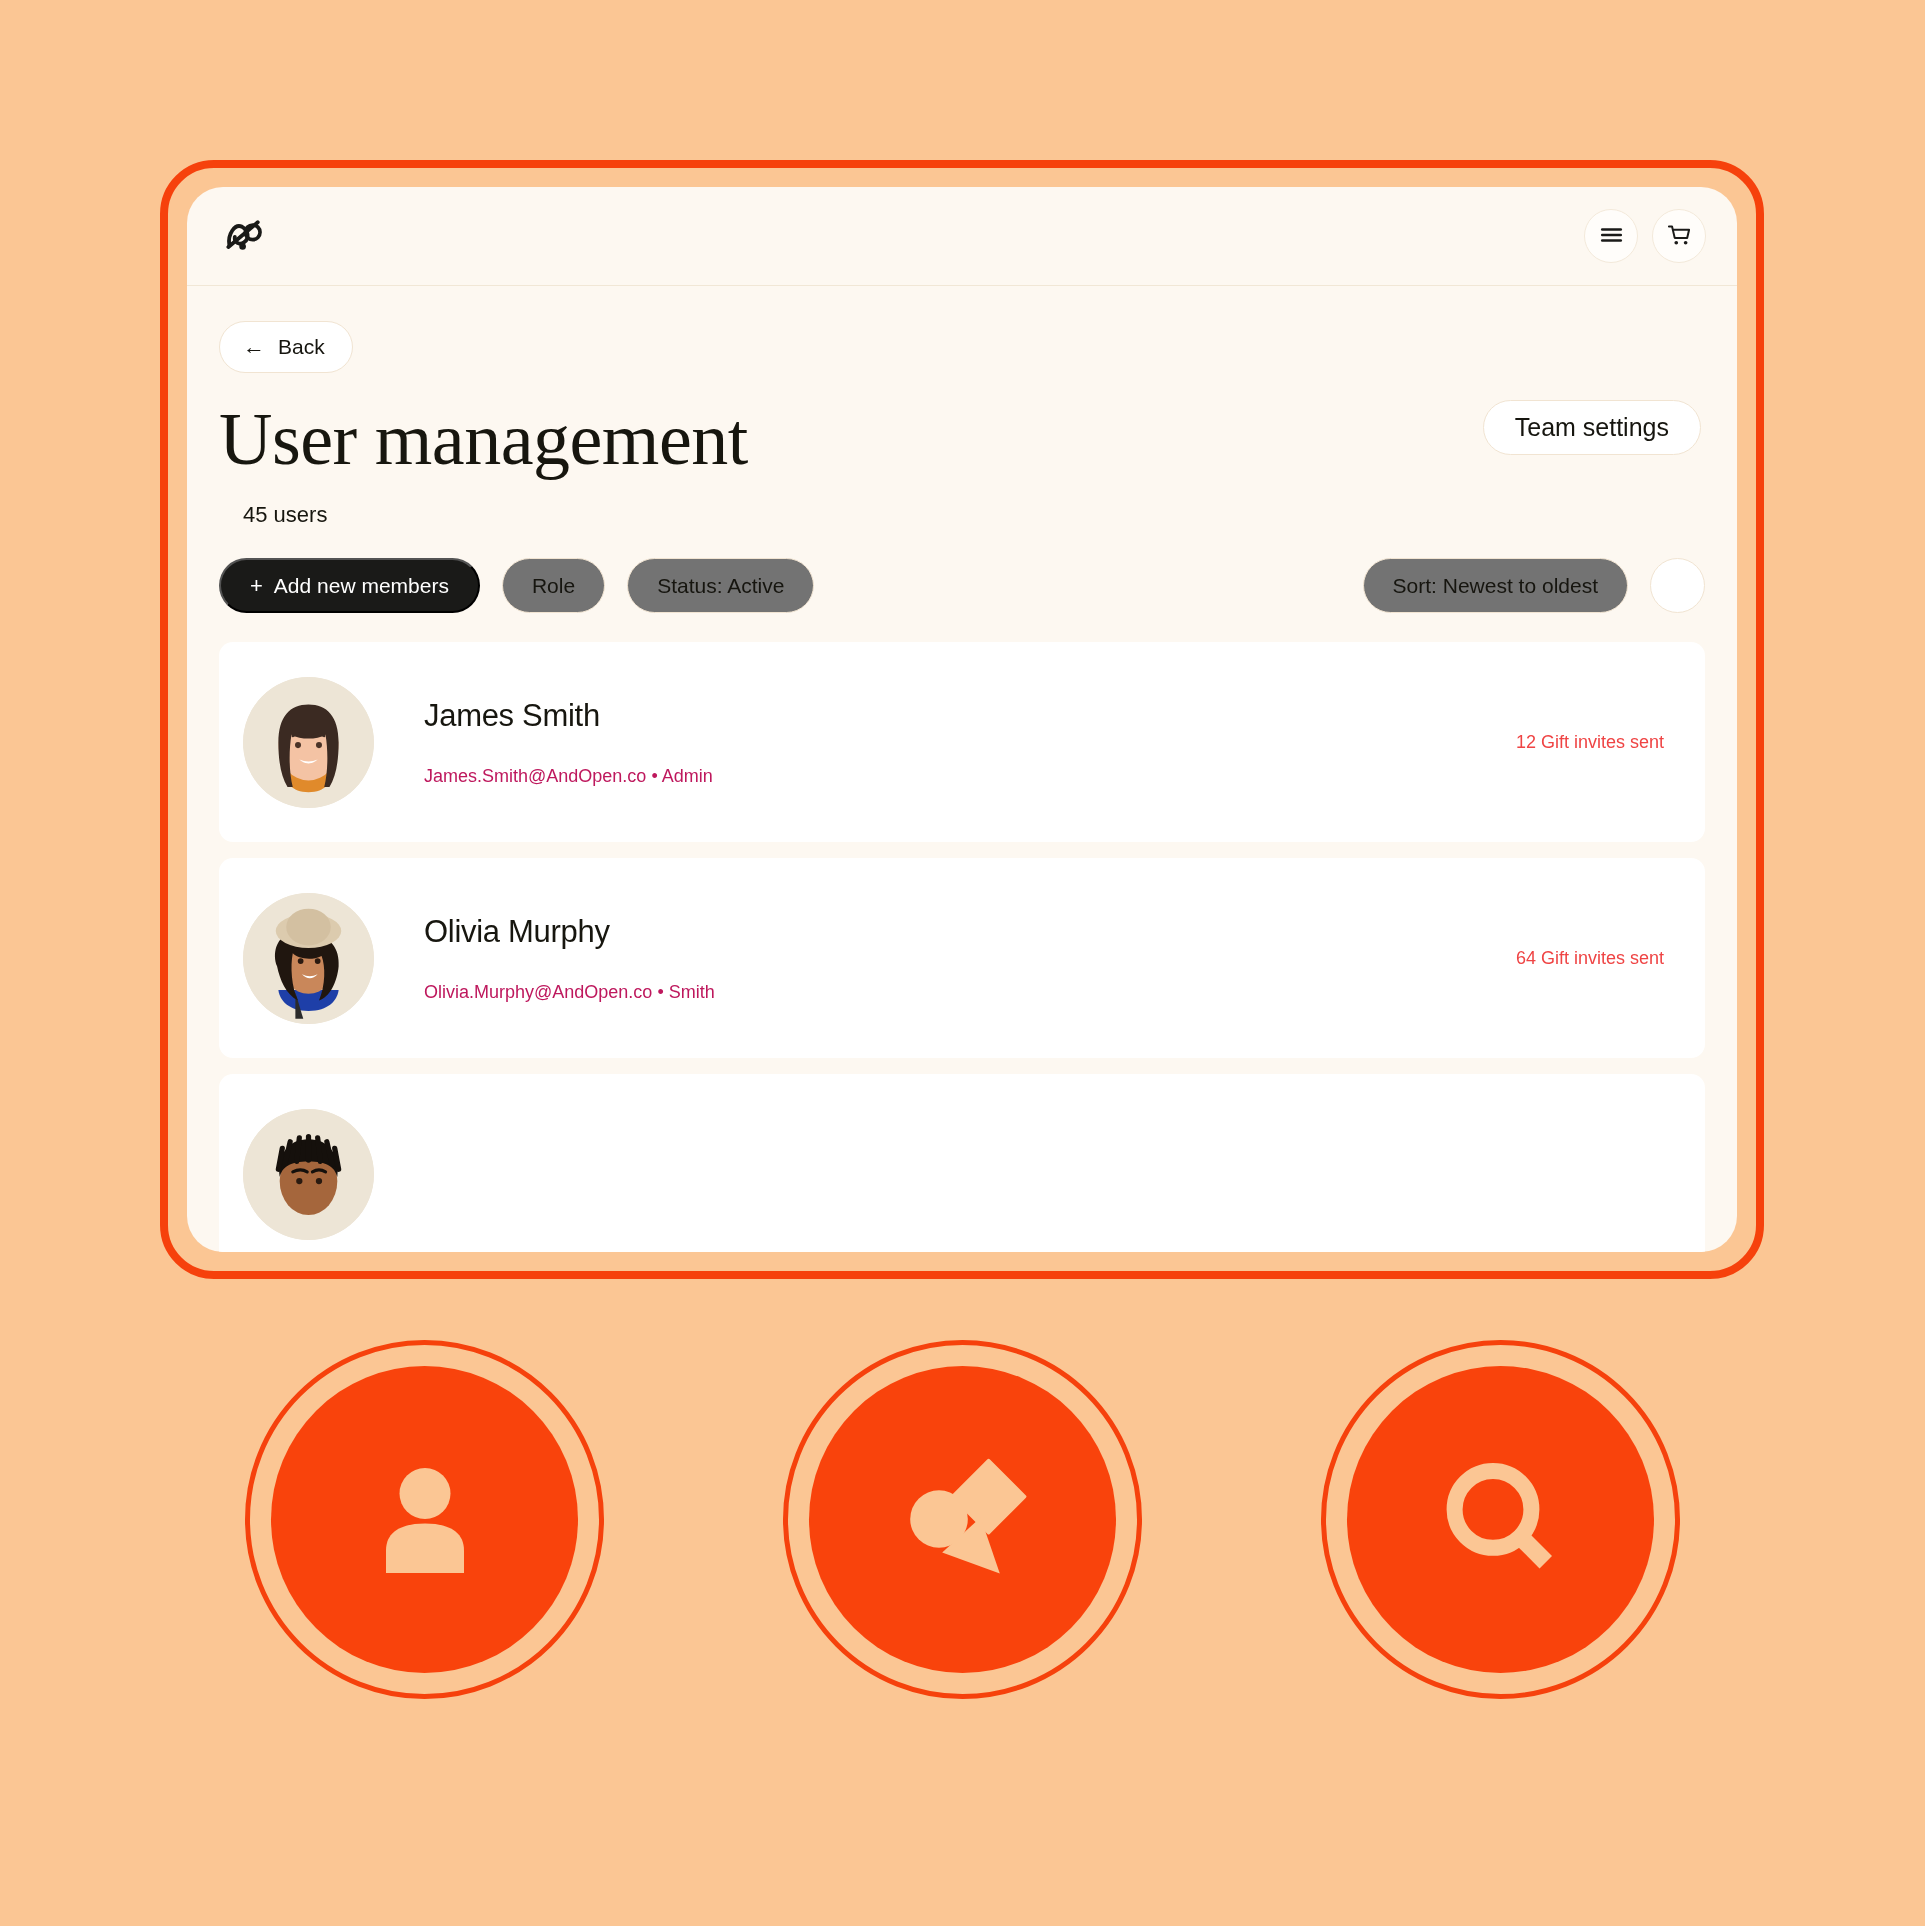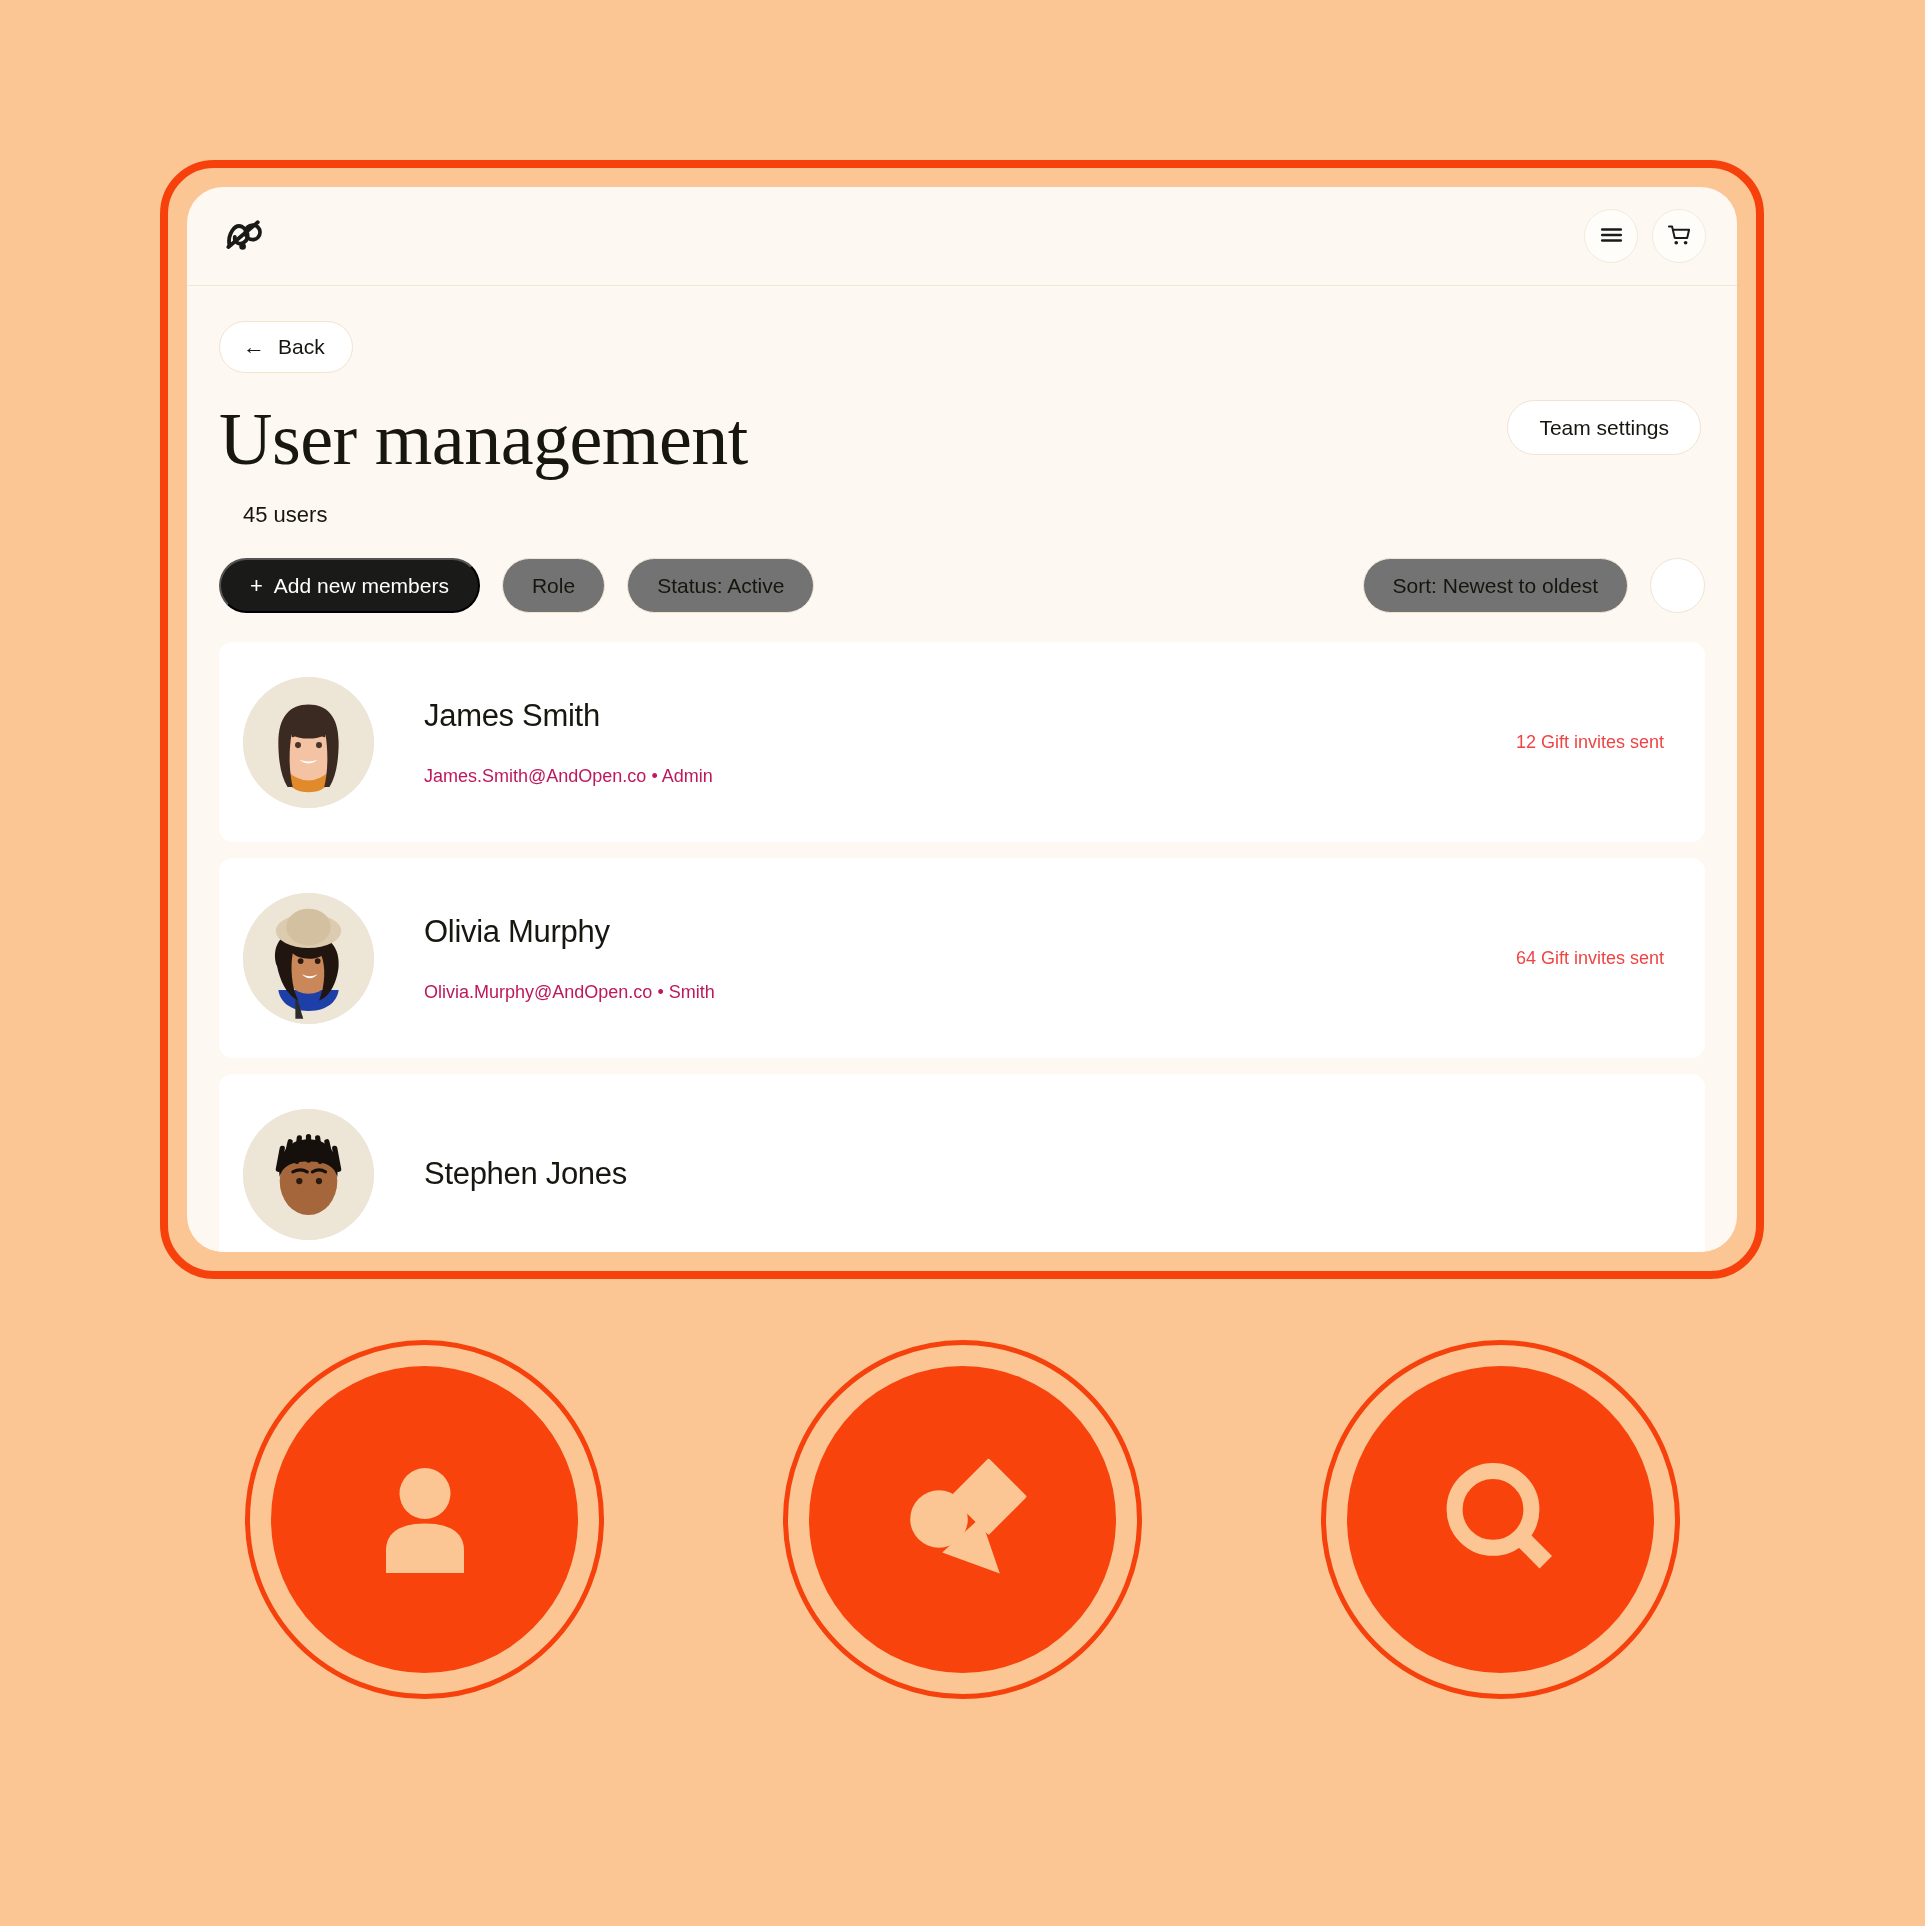--- a/index.html
+++ b/index.html
@@ -116,7 +116,7 @@
     border-radius: 27.6px;
     background: #FFFFFF;
     border: 1px solid #F1E4D2;
-    font-size: 21px;
+    font-size: 25px;
     color: #16150F;
     display: flex;
     align-items: center;

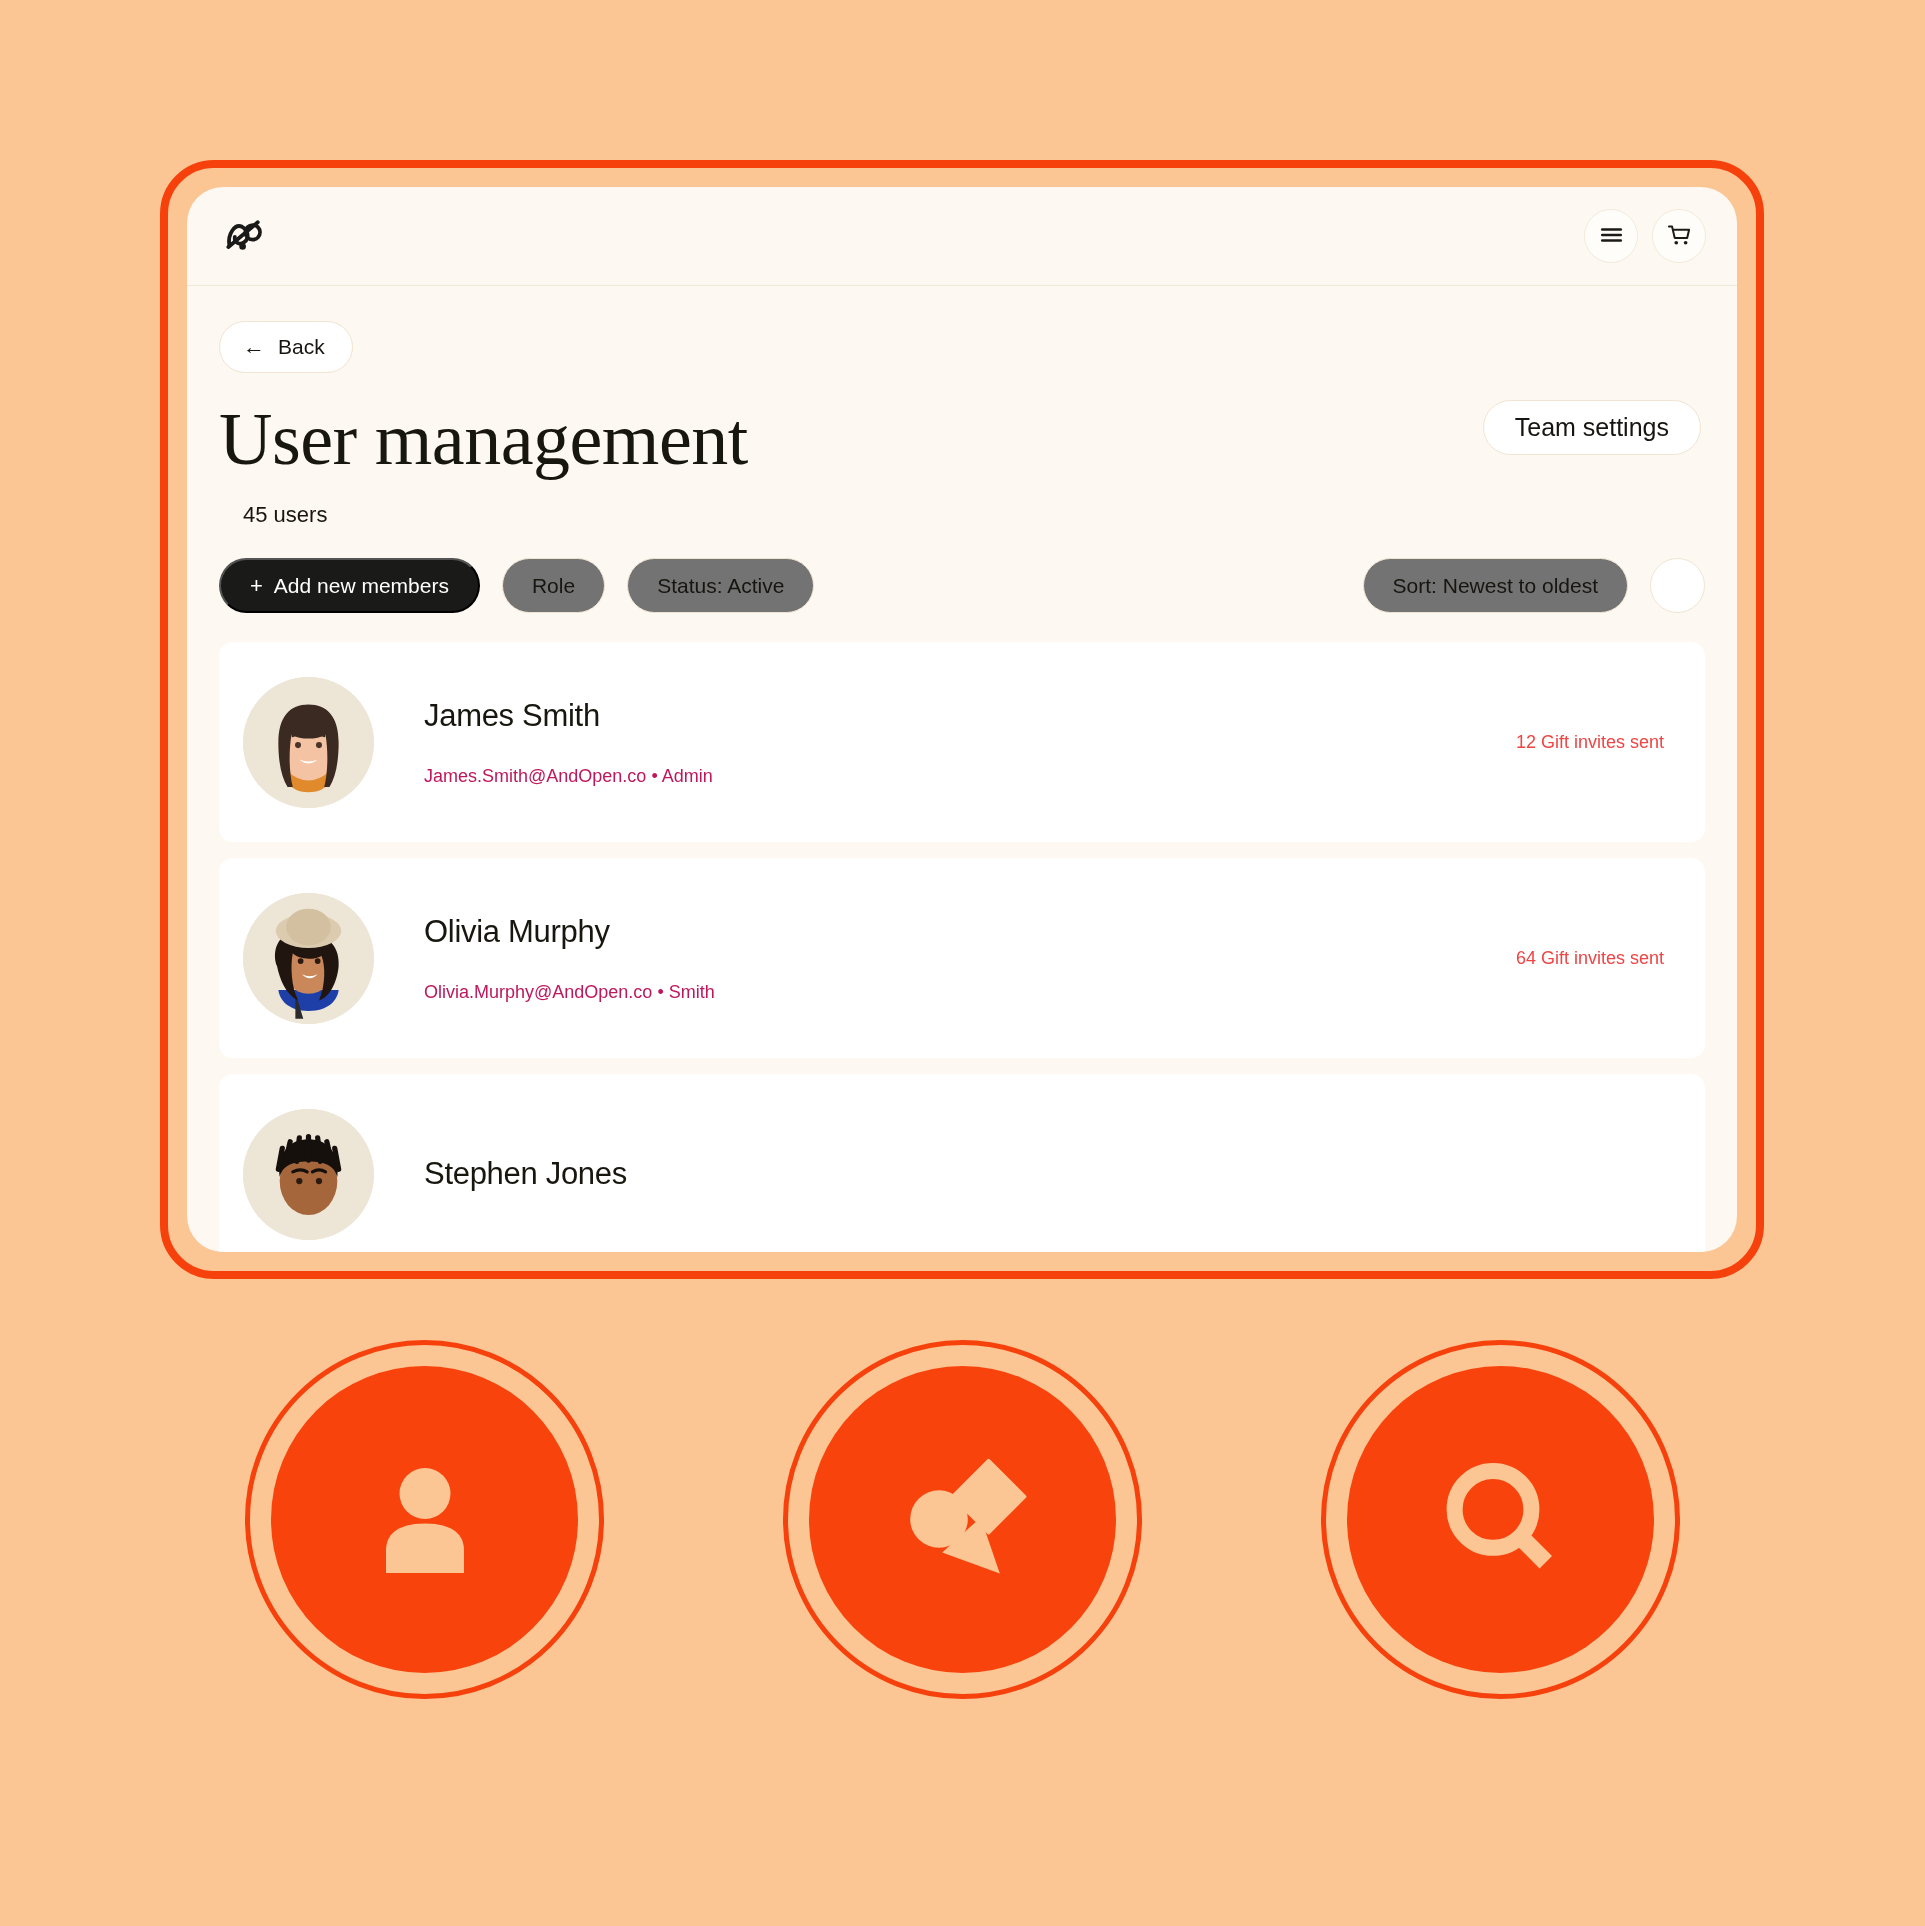--- a/index.html
+++ b/index.html
@@ -396,9 +396,6 @@
               </g>
             </svg>
           </div>
-          <div class="user-meta">
-            <div class="user-name">Stephen Jones</div>
-          </div>
         </div>
 
       </div>

